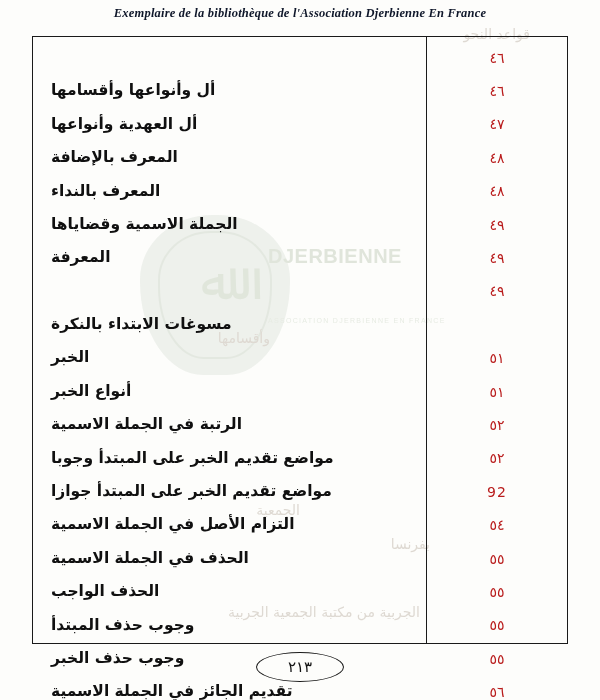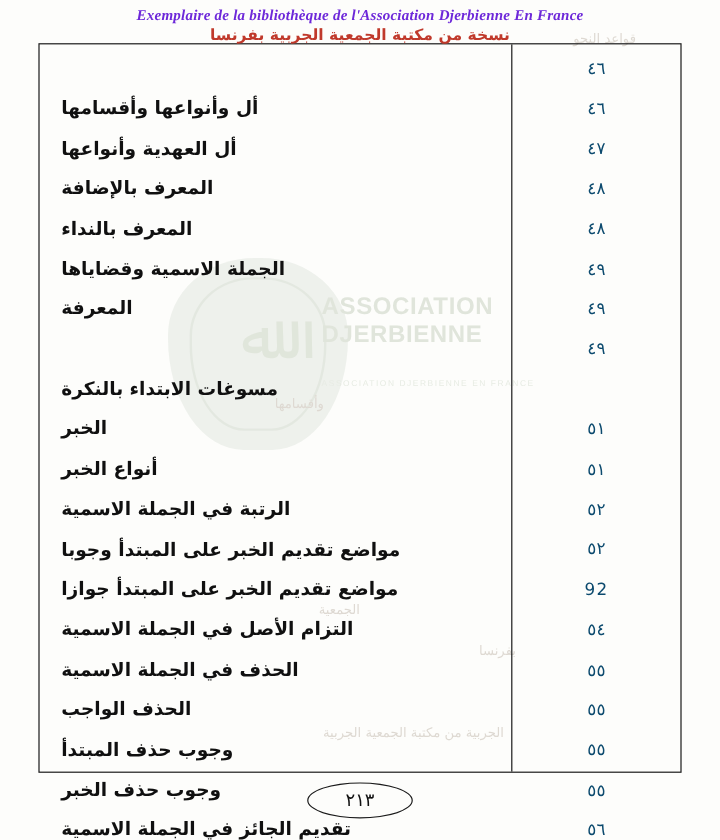--- a/index.html
+++ b/index.html
@@ -44,7 +44,7 @@
     font-style: italic;
     font-weight: bold;
     font-size: 12.5px;
-    color: #6d28d9;
+    color: #0f172a;
     letter-spacing: 0.2px;
     white-space: nowrap;
   }

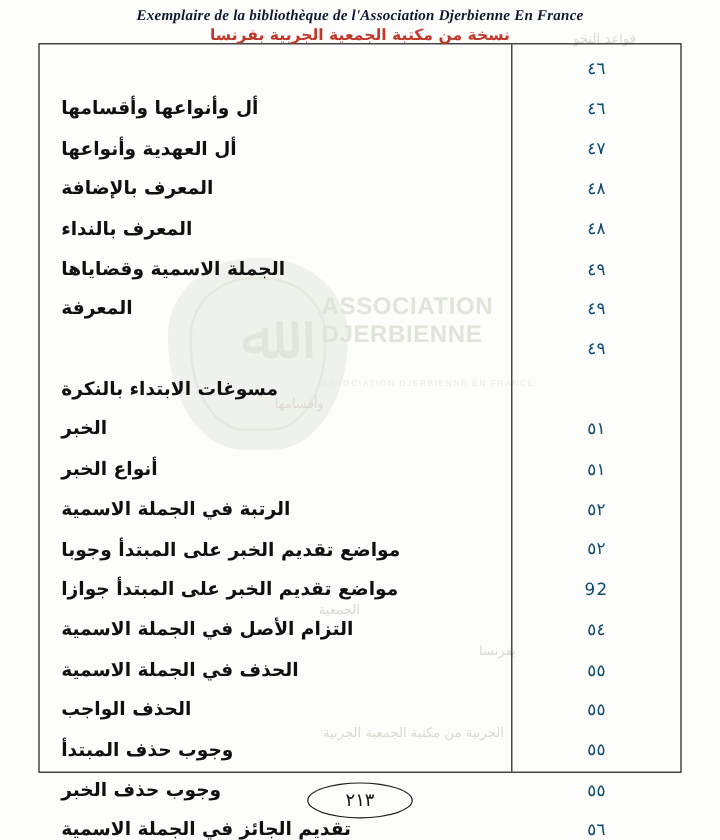--- a/index.html
+++ b/index.html
@@ -233,7 +233,6 @@
 
   <div class="stamp-block">
     <div class="stamp-fr">Exemplaire de la bibliothèque de l'Association Djerbienne En France</div>
-    <div class="stamp-ar">نسخة من مكتبة الجمعية الجربية بفرنسا</div>
   </div>
 
   <div class="ghost" style="top:26px; right:70px;">قواعد النحو</div>

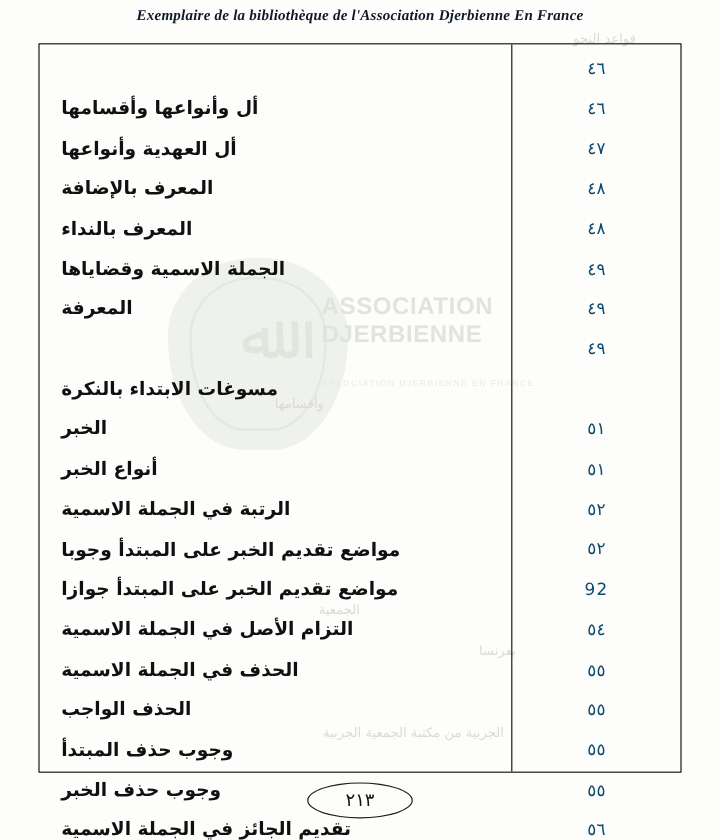--- a/index.html
+++ b/index.html
@@ -136,7 +136,7 @@
     z-index: 2;
     color: #ded9d2;
     font-family: "DejaVu Sans", sans-serif;
-    font-size: 11px;
+    font-size: 14px;
     direction: rtl;
     white-space: nowrap;
     pointer-events: none;

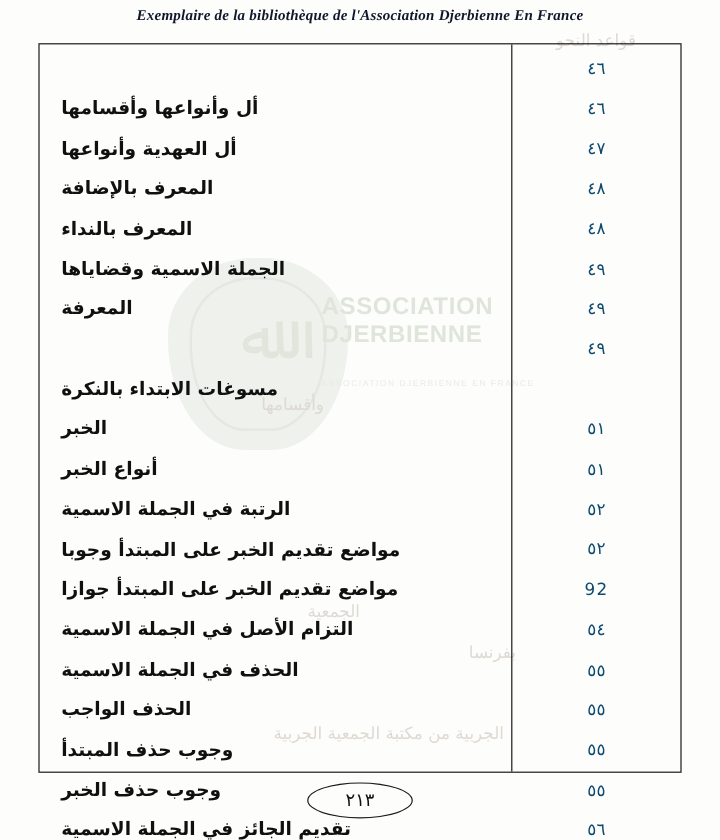--- a/index.html
+++ b/index.html
@@ -200,7 +200,7 @@
     text-align: center;
     font-family: "DejaVu Sans", sans-serif;
     font-size: 14px;
-    color: #0c4a6e;
+    color: #b91c1c;
     letter-spacing: 1px;
     line-height: 1;
   }

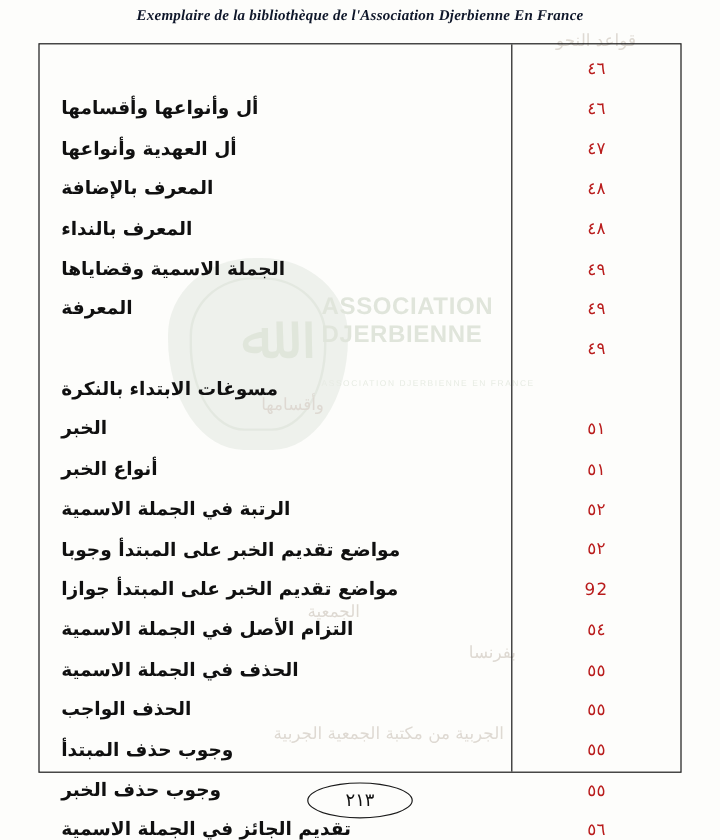--- a/index.html
+++ b/index.html
@@ -246,7 +246,6 @@
       <div class="wm-mono">ﷲ</div>
     </div>
     <div class="wm-text">
-      <div>ASSOCIATION</div>
       <div>DJERBIENNE</div>
     </div>
     <div class="wm-sub">ASSOCIATION DJERBIENNE EN FRANCE</div>

